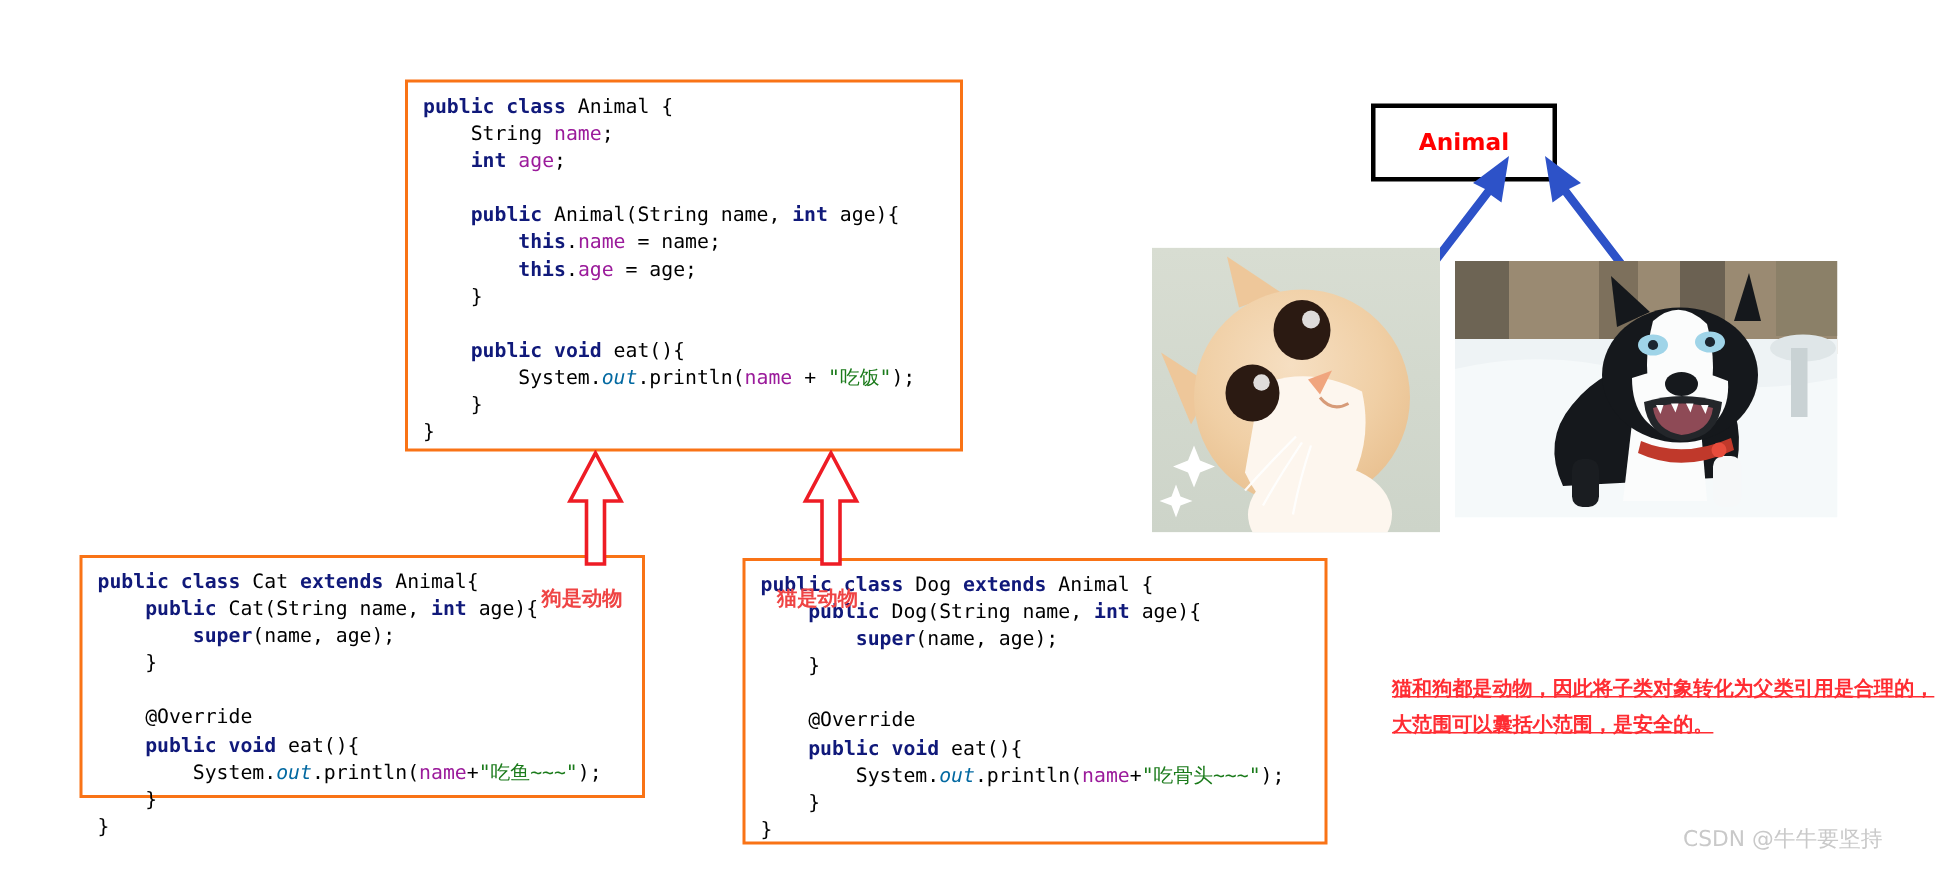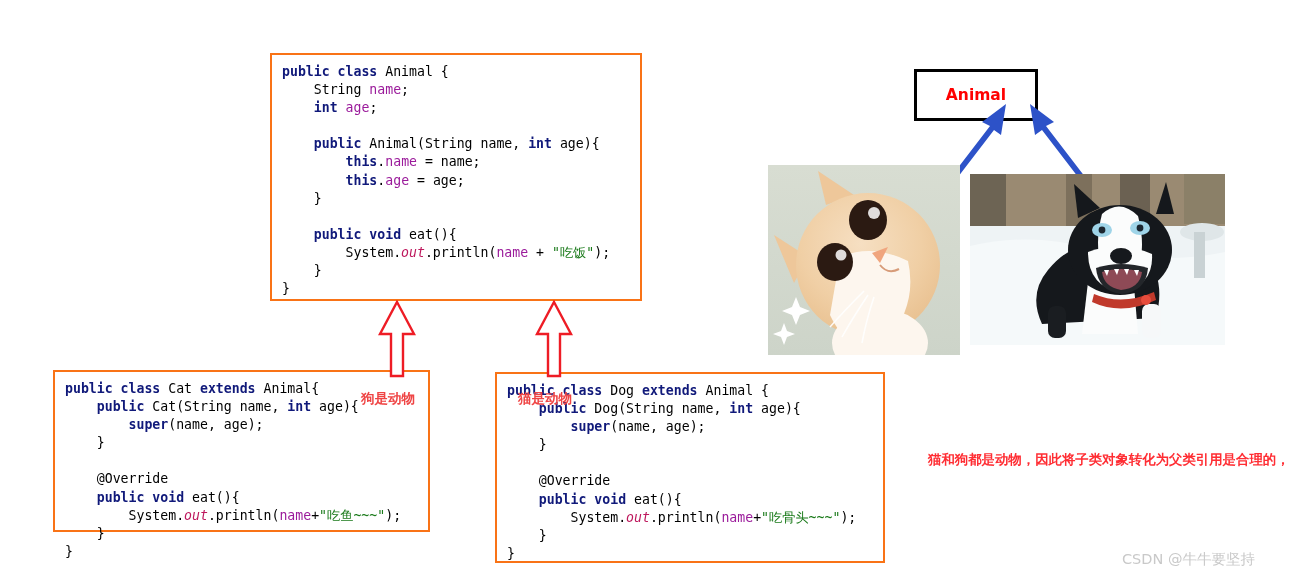--- a/index.html
+++ b/index.html
@@ -20,7 +20,7 @@
   .fld{color:#9b1b9b;}
   .str{color:#1a7a1a;}
   .ann{color:#000000;}
-  .it{color:#be185d;font-style:italic;}
+  .it{color:#0369a1;font-style:italic;}
 
   
   #box-animal{left:270px;top:53px;width:372px;height:248px;}

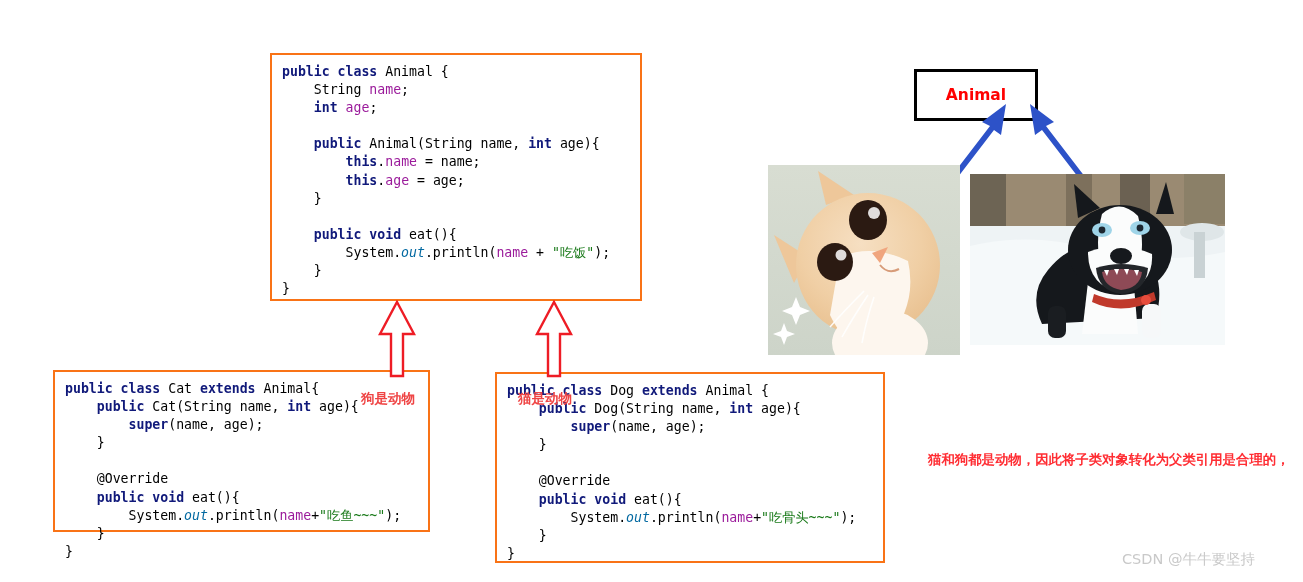--- a/index.html
+++ b/index.html
@@ -63,6 +63,7 @@
     position:absolute;left:928px;top:448px;width:375px;
     color:#ff2d33;font-weight:bold;font-size:13.4px;line-height:24px;
     font-family:"DejaVu Sans","Liberation Sans",sans-serif;
+    text-decoration:underline;
   }
   #red-note div{white-space:nowrap;}
 

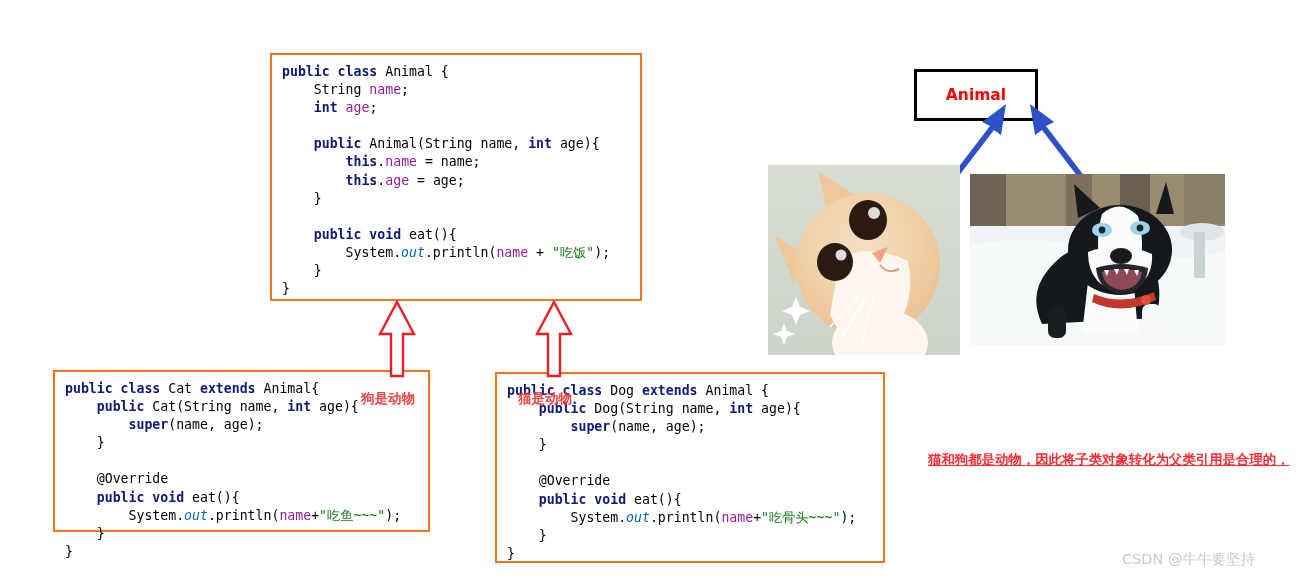--- a/index.html
+++ b/index.html
@@ -248,6 +248,7 @@
 
 <div id="red-note">
   <div>猫和狗都是动物，因此将子类对象转化为父类引用是合理的，</div>
+  <div>大范围可以囊括小范围，是安全的。</div>
 </div>
 
 <div id="watermark">CSDN @牛牛要坚持</div>

